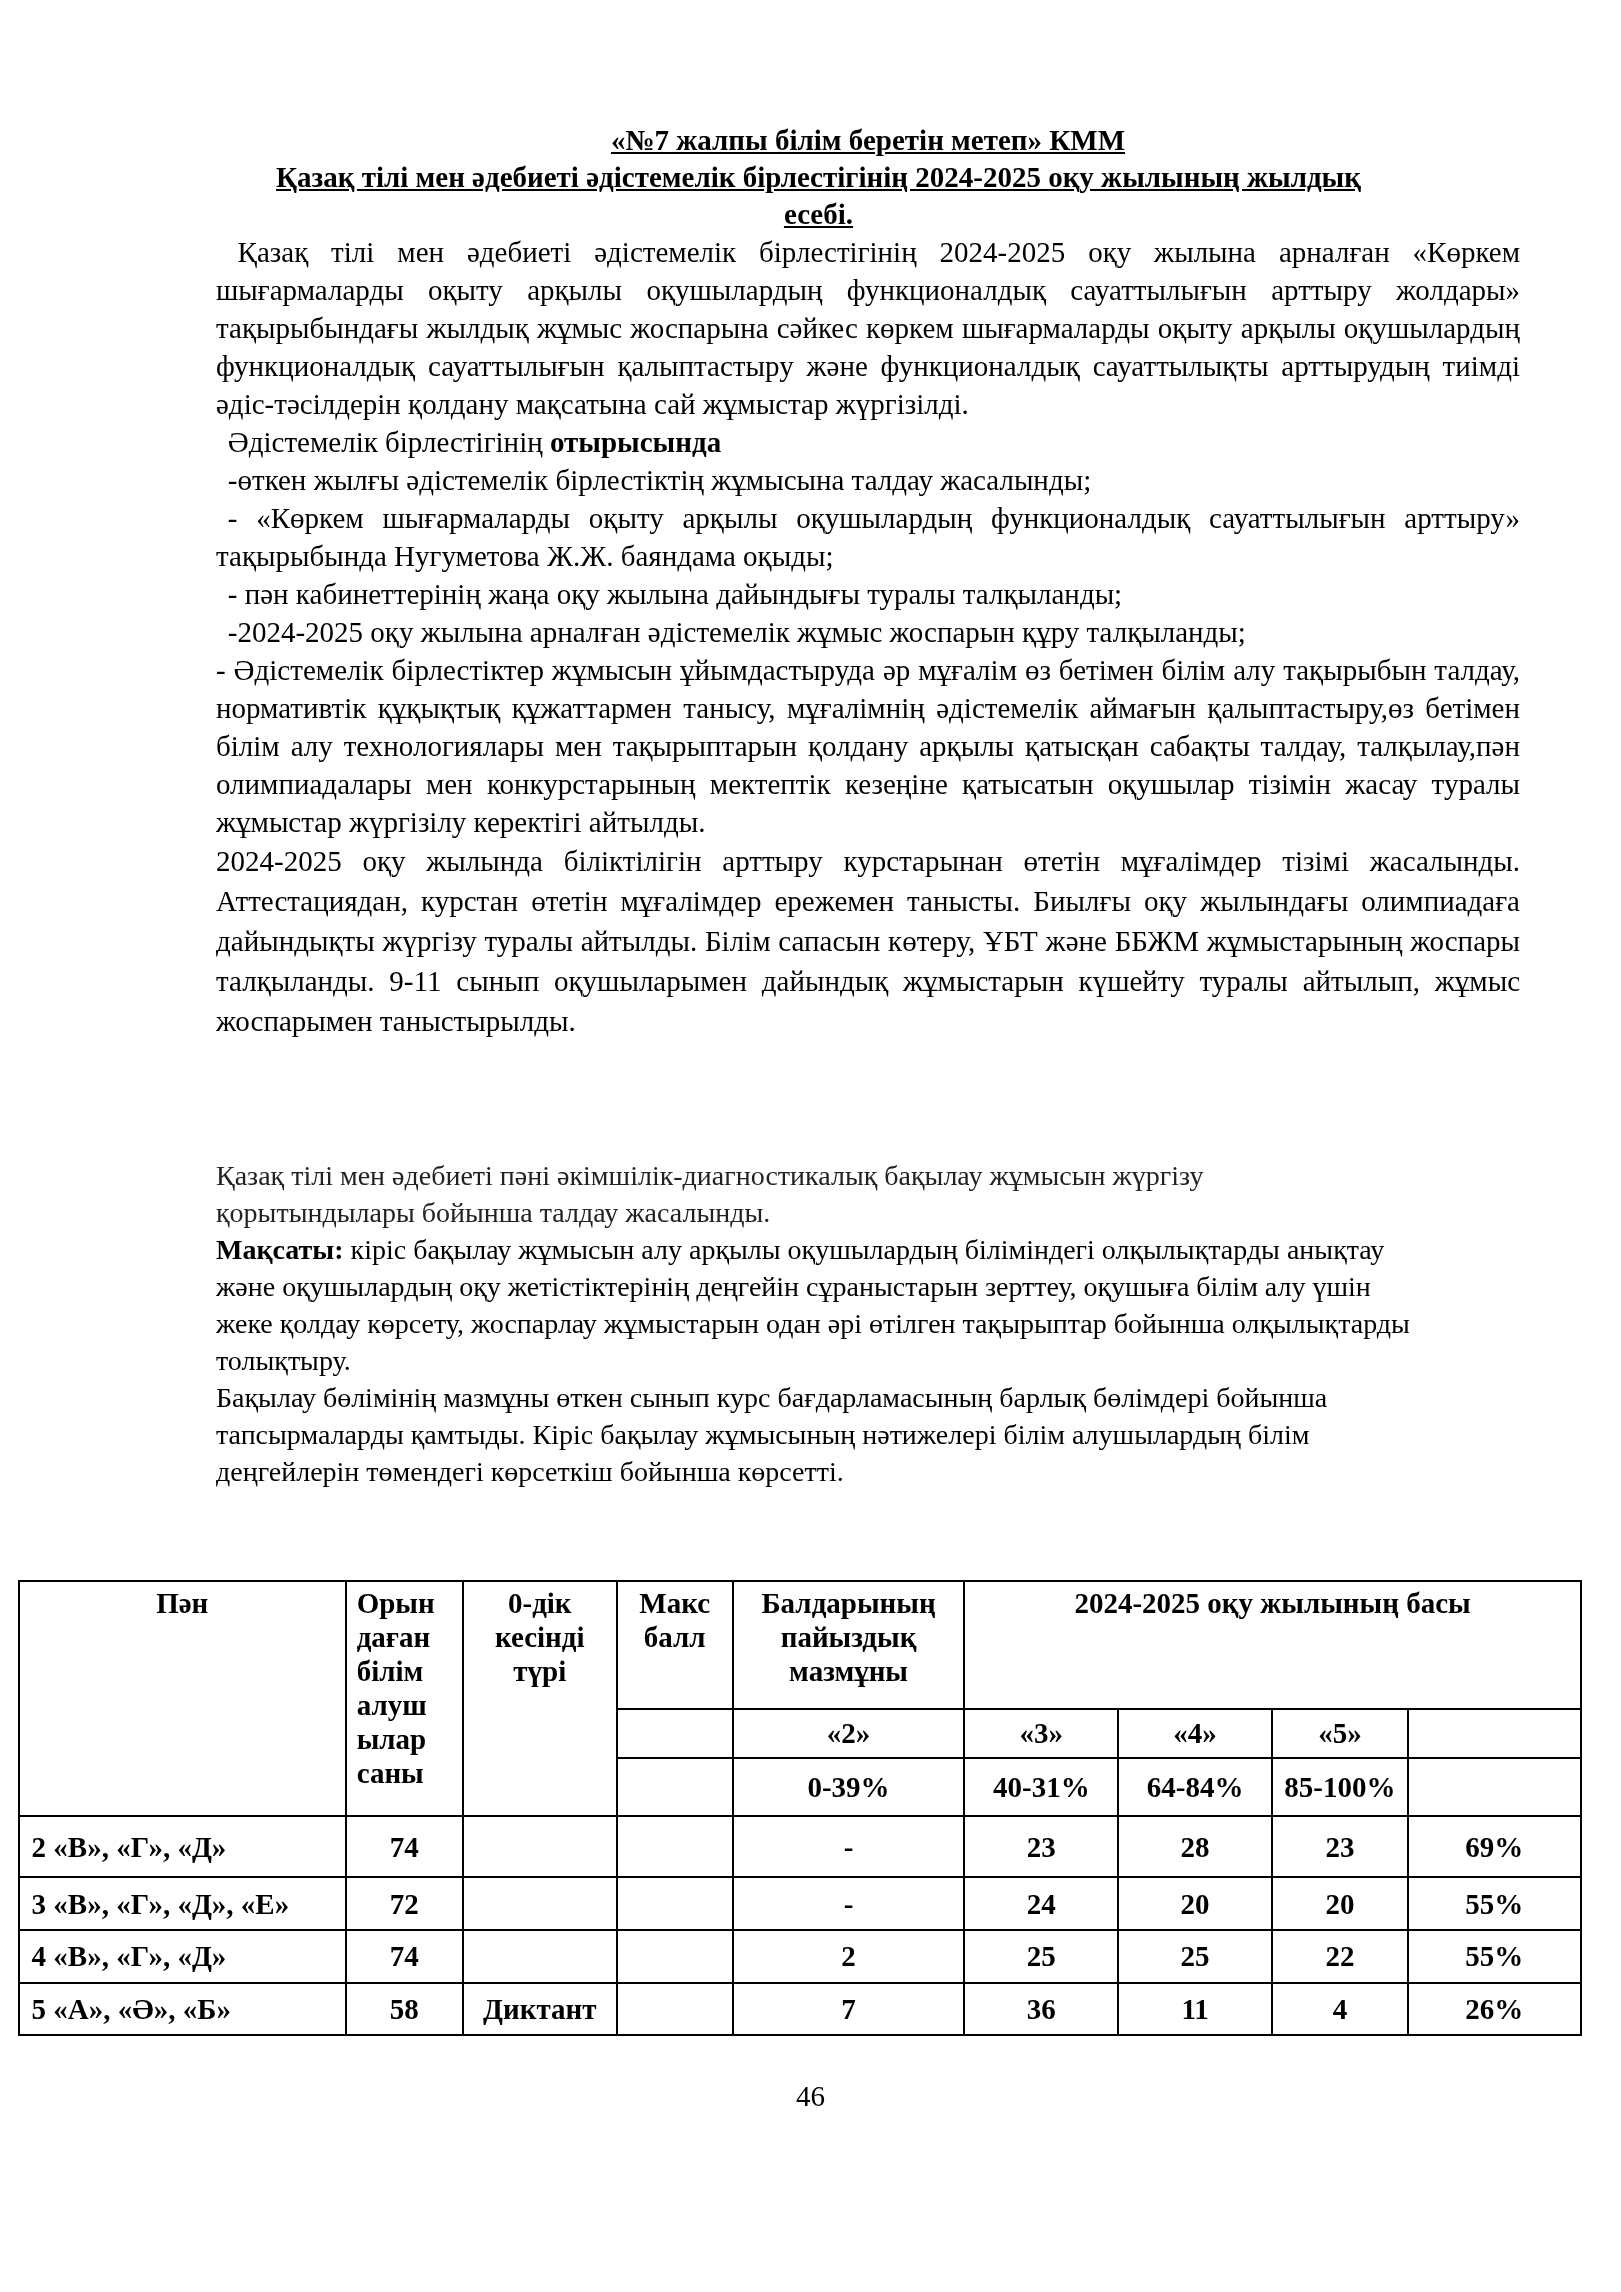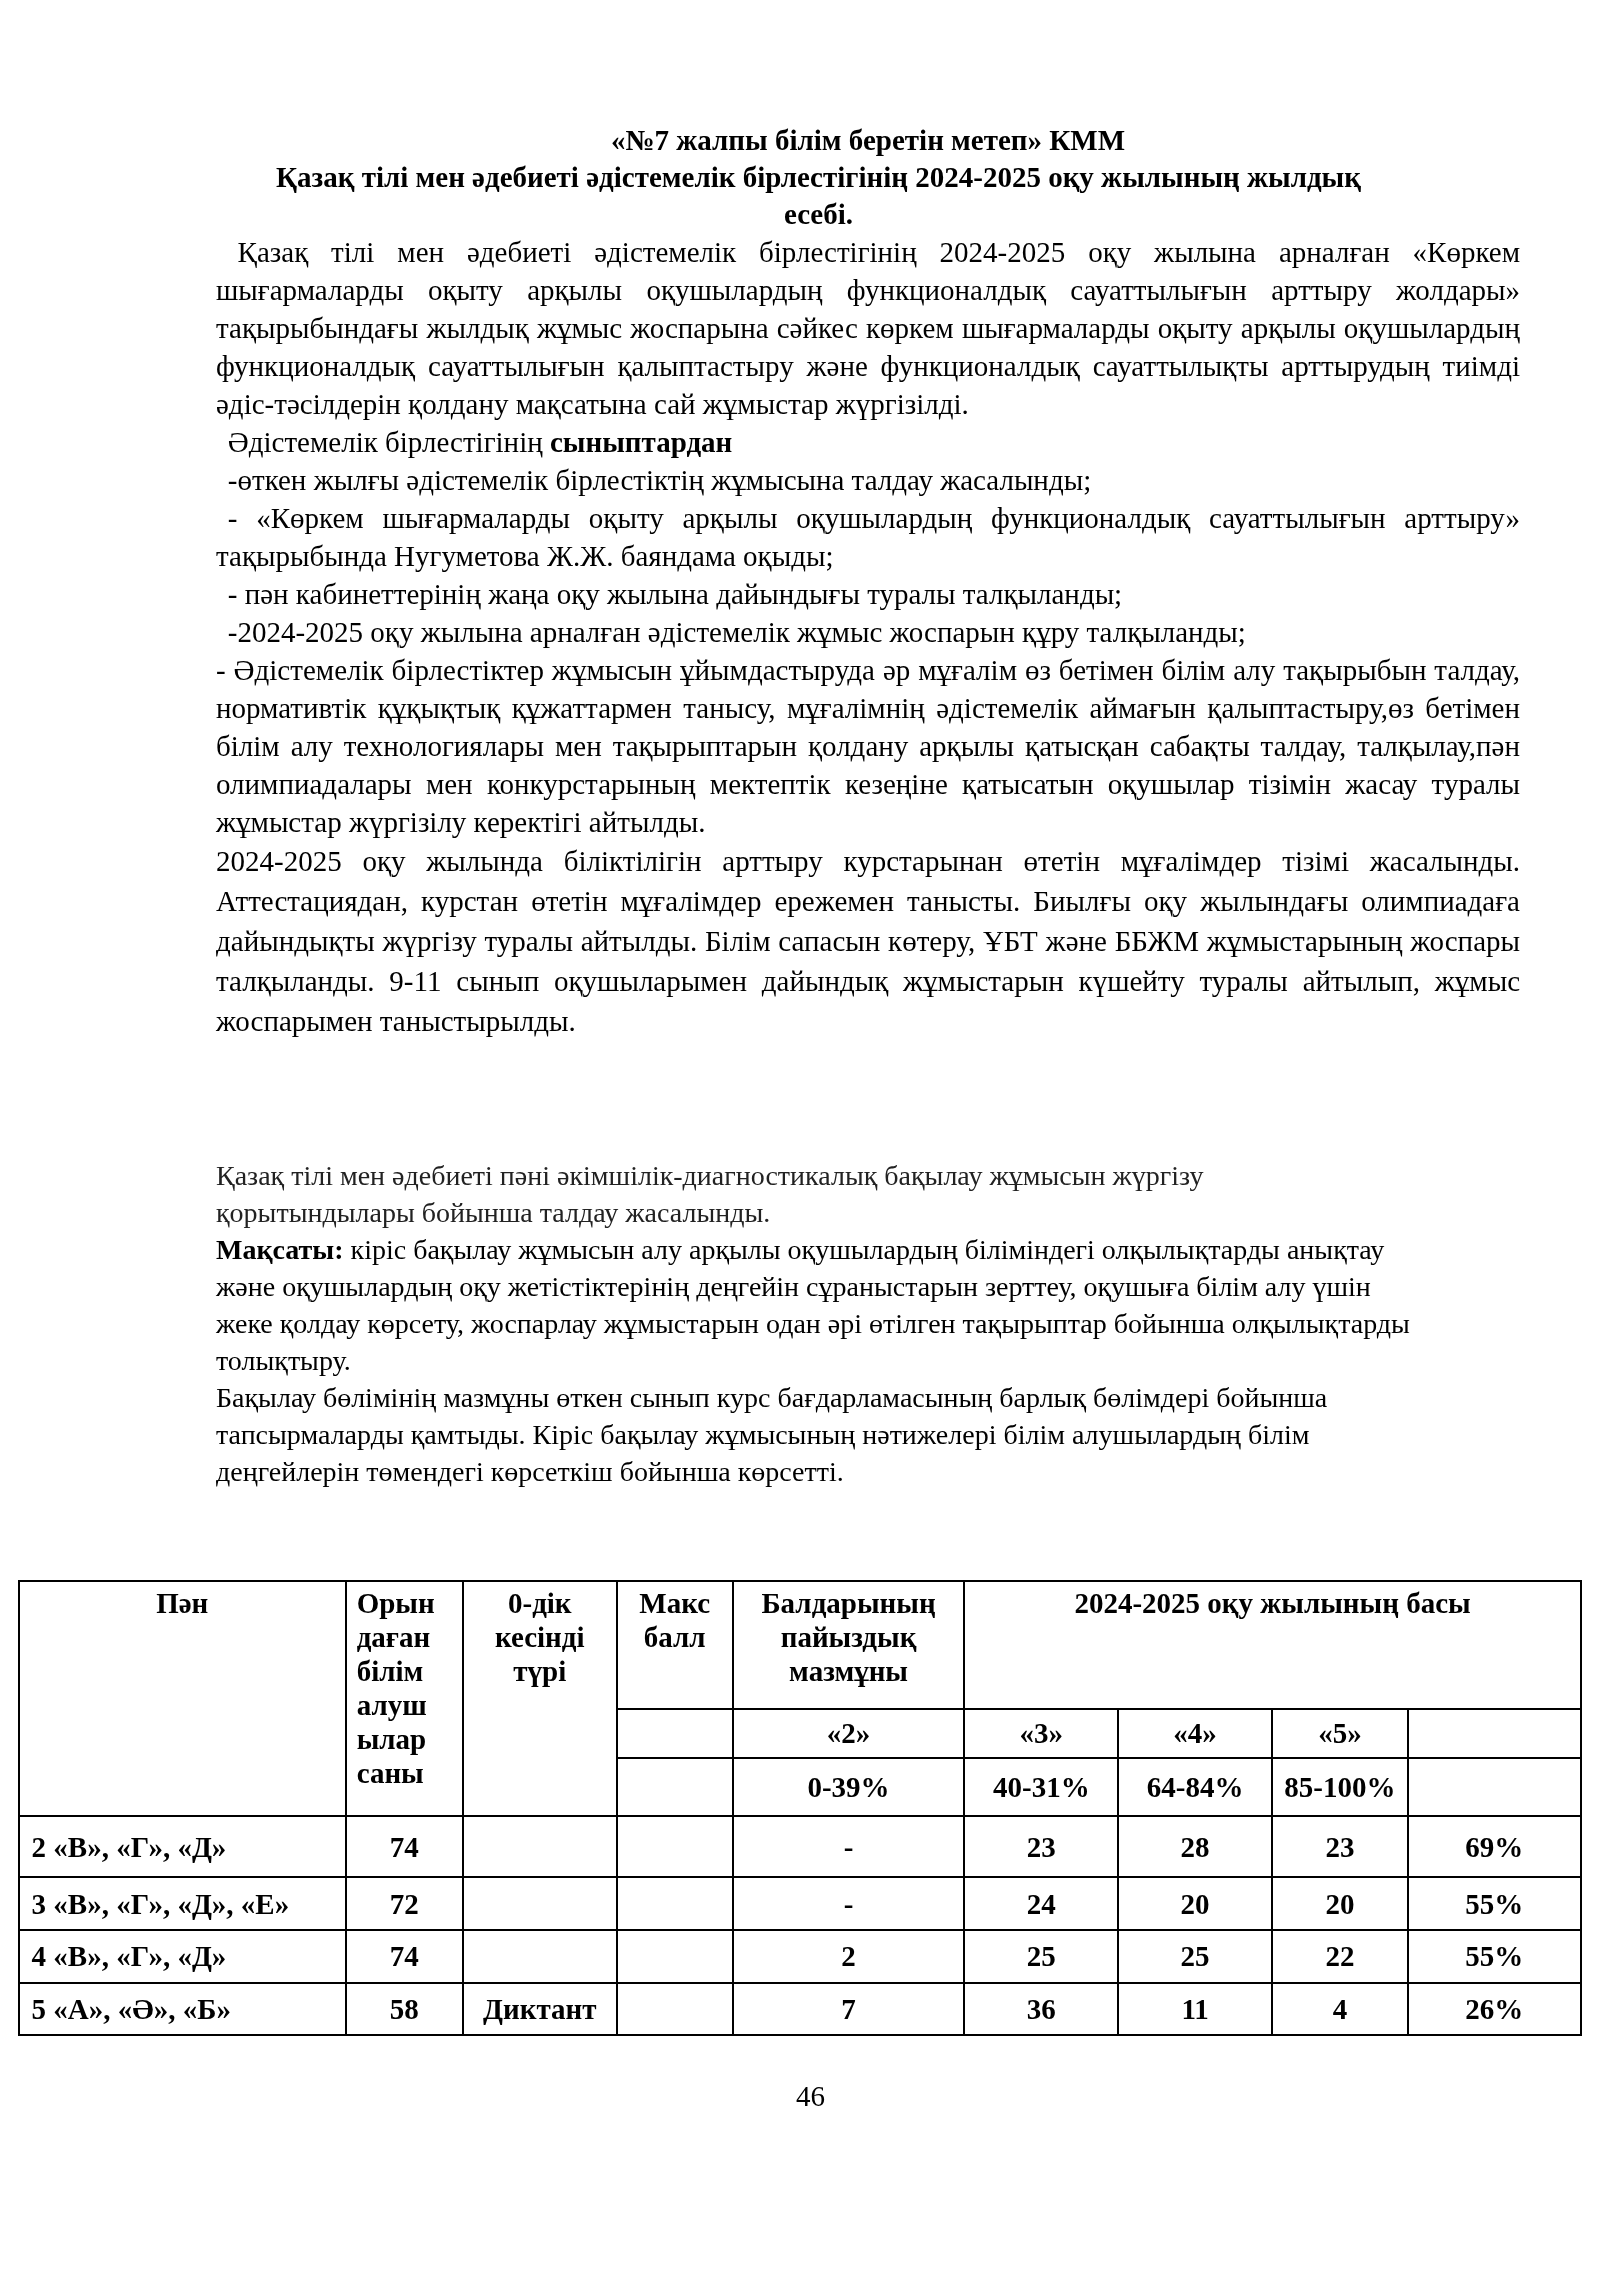--- a/index.html
+++ b/index.html
@@ -7,7 +7,7 @@
          font-family:"Liberation Serif", serif; color:#000; }
   .page { position:absolute; left:0; top:0; width:1621px; height:2293px; }
   .title { position:absolute; left:216px; width:1304px; text-align:center; font-weight:bold;
-           font-size:29px; line-height:37px; }
+           font-size:29px; line-height:37px;text-decoration:underline; }
   .t1 { top:122px; }
   .t2 { top:159px; }
   .body { position:absolute; left:216px; width:1304px; font-size:29px; line-height:38px; text-align:justify; }

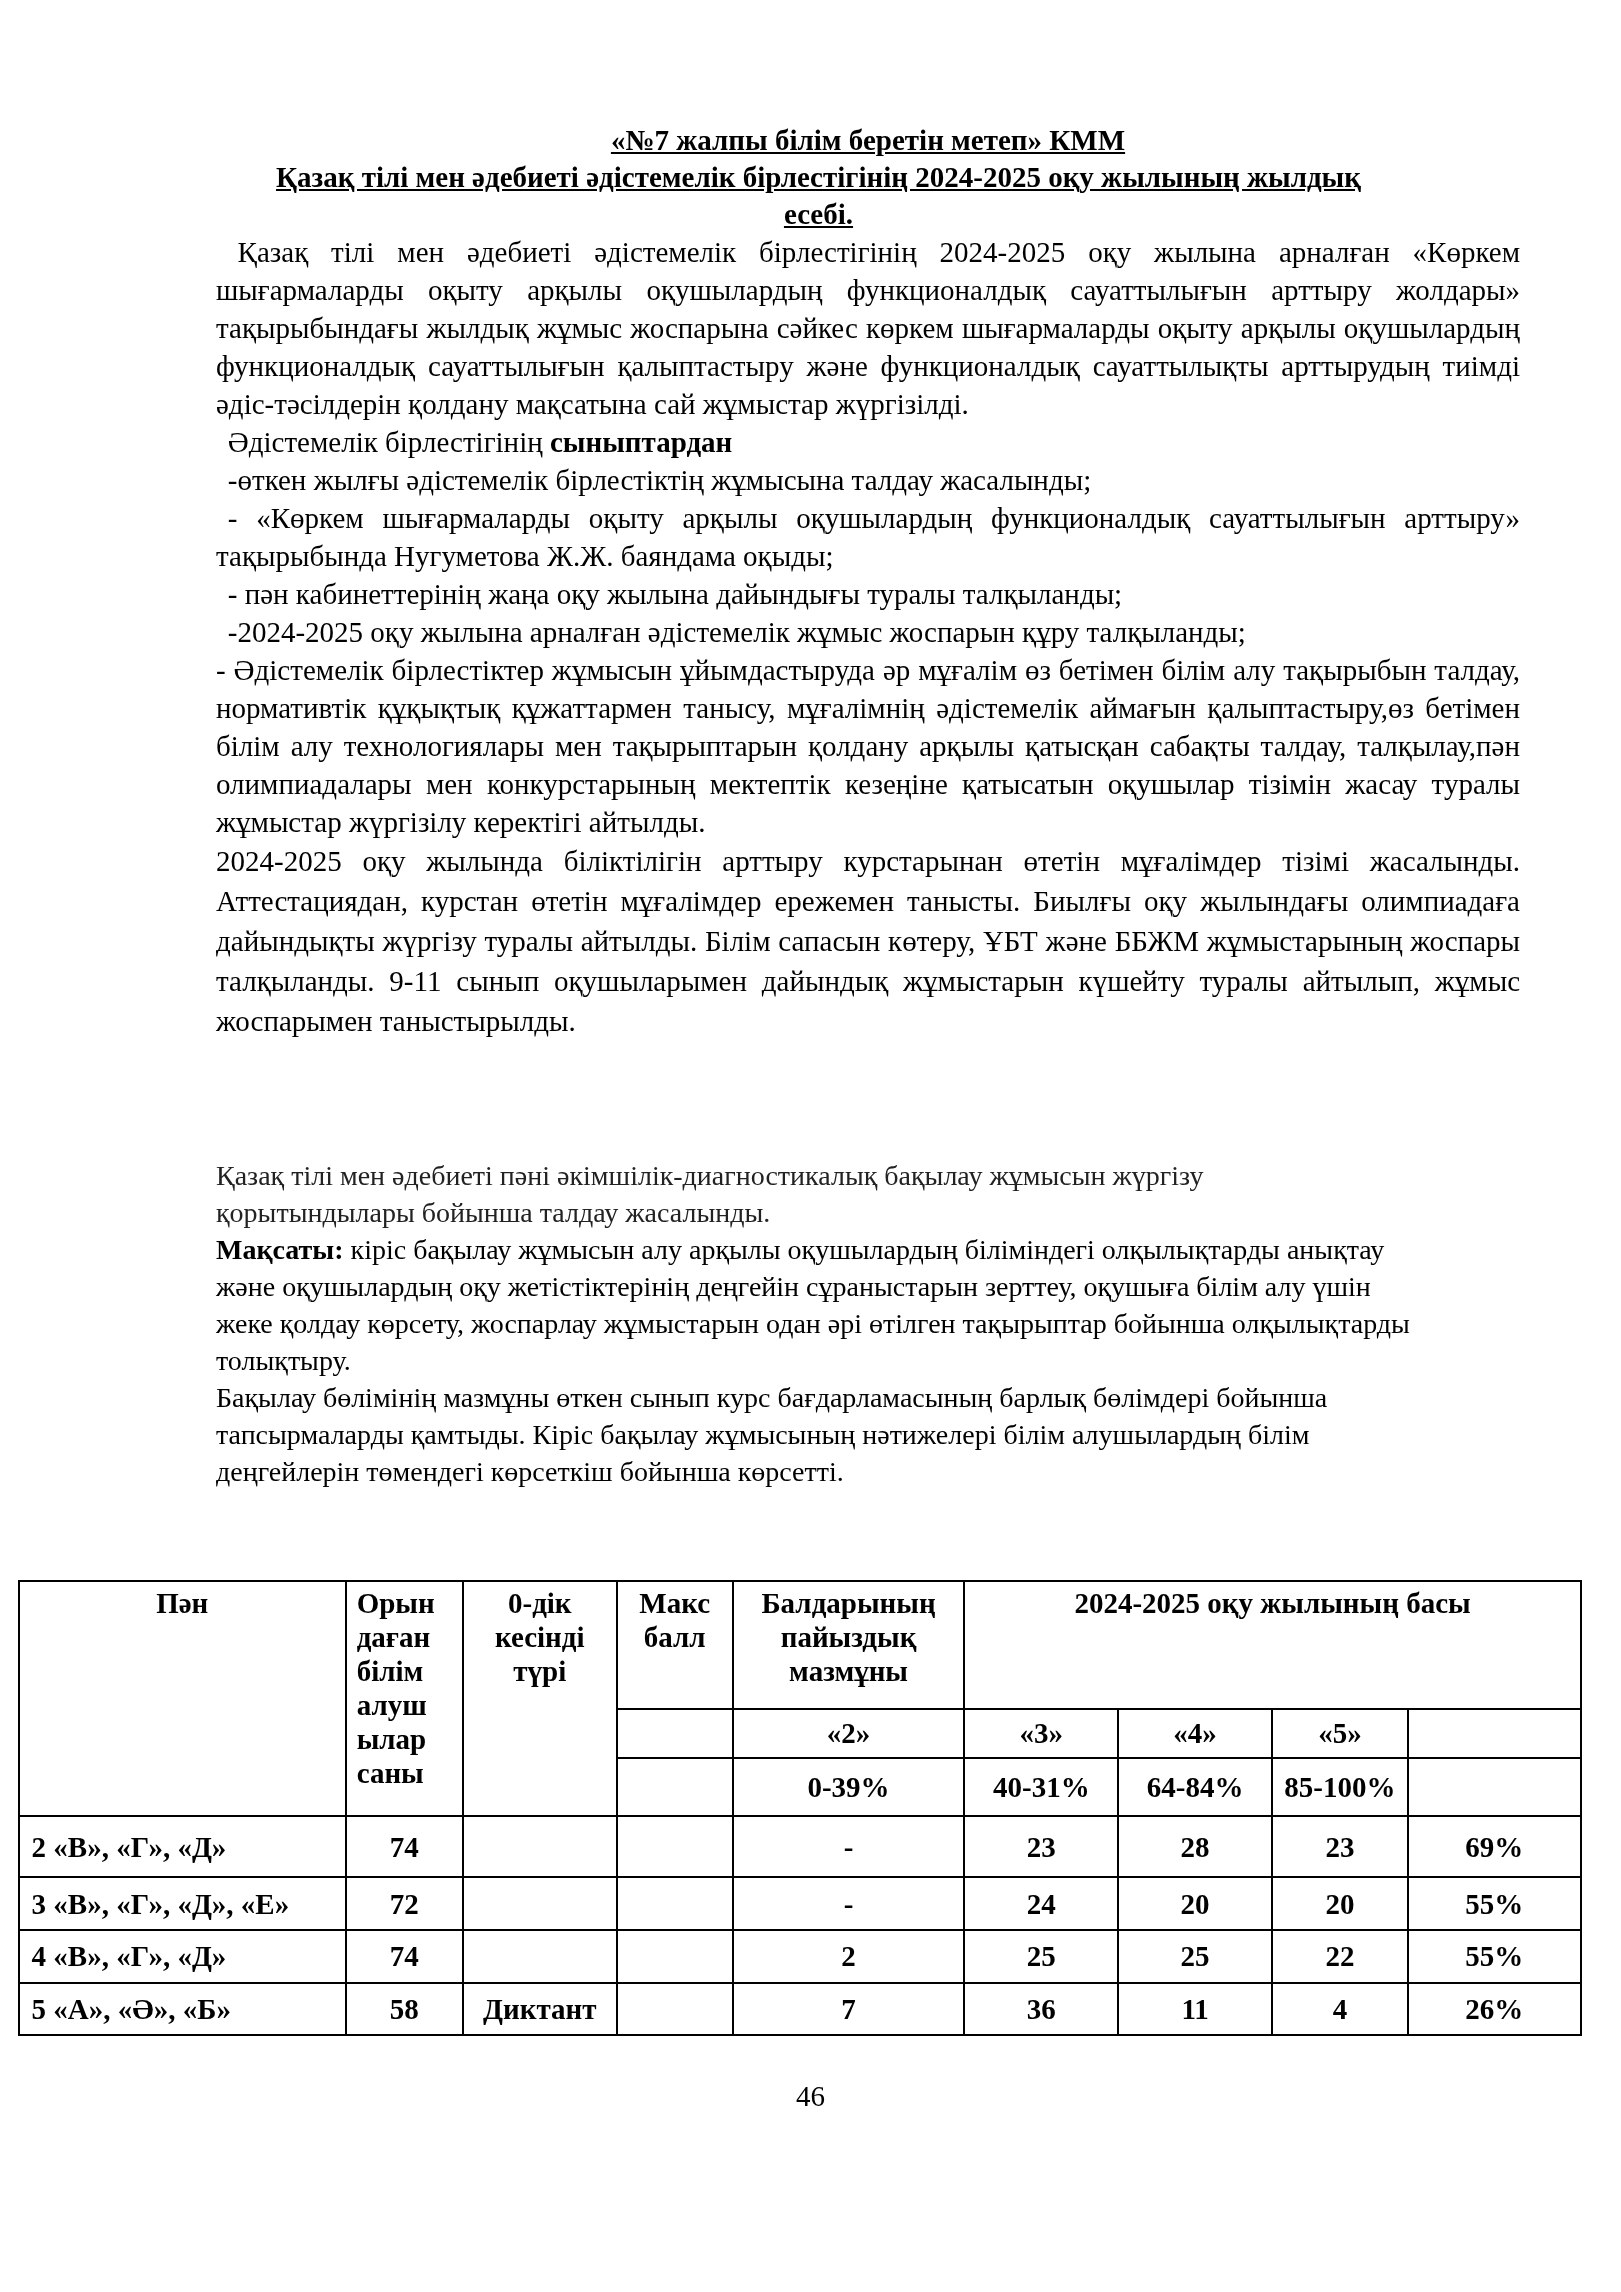--- a/index.html
+++ b/index.html
@@ -36,7 +36,7 @@
 
   <div class="body" style="top:233px;">
     <p class="ind last-left">Қазақ тілі мен әдебиеті  әдістемелік бірлестігінің  2024-2025 оқу жылына арналған «Көркем шығармаларды  оқыту  арқылы оқушылардың функционалдық сауаттылығын арттыру  жолдары» тақырыбындағы жылдық жұмыс жоспарына сәйкес көркем шығармаларды оқыту арқылы оқушылардың функционалдық сауаттылығын қалыптастыру және функционалдық сауаттылықты арттырудың тиімді әдіс-тәсілдерін қолдану мақсатына сай жұмыстар жүргізілді.</p>
-    <p class="ind2"><span>Әдістемелік бірлестігінің </span><span class="b">сыныптардан</span></p>
+    <p class="ind2"><span>Әдістемелік бірлестігінің </span><span class="b">отырысында</span></p>
     <p class="ind2 last-left">-өткен жылғы  әдістемелік бірлестіктің жұмысына талдау жасалынды;</p>
     <p class="ind2 last-left">- «Көркем шығармаларды оқыту арқылы оқушылардың функционалдық сауаттылығын арттыру» тақырыбында Нугуметова Ж.Ж. баяндама оқыды;</p>
     <p class="ind2 last-left">- пән кабинеттерінің жаңа оқу жылына дайындығы туралы талқыланды;</p>

